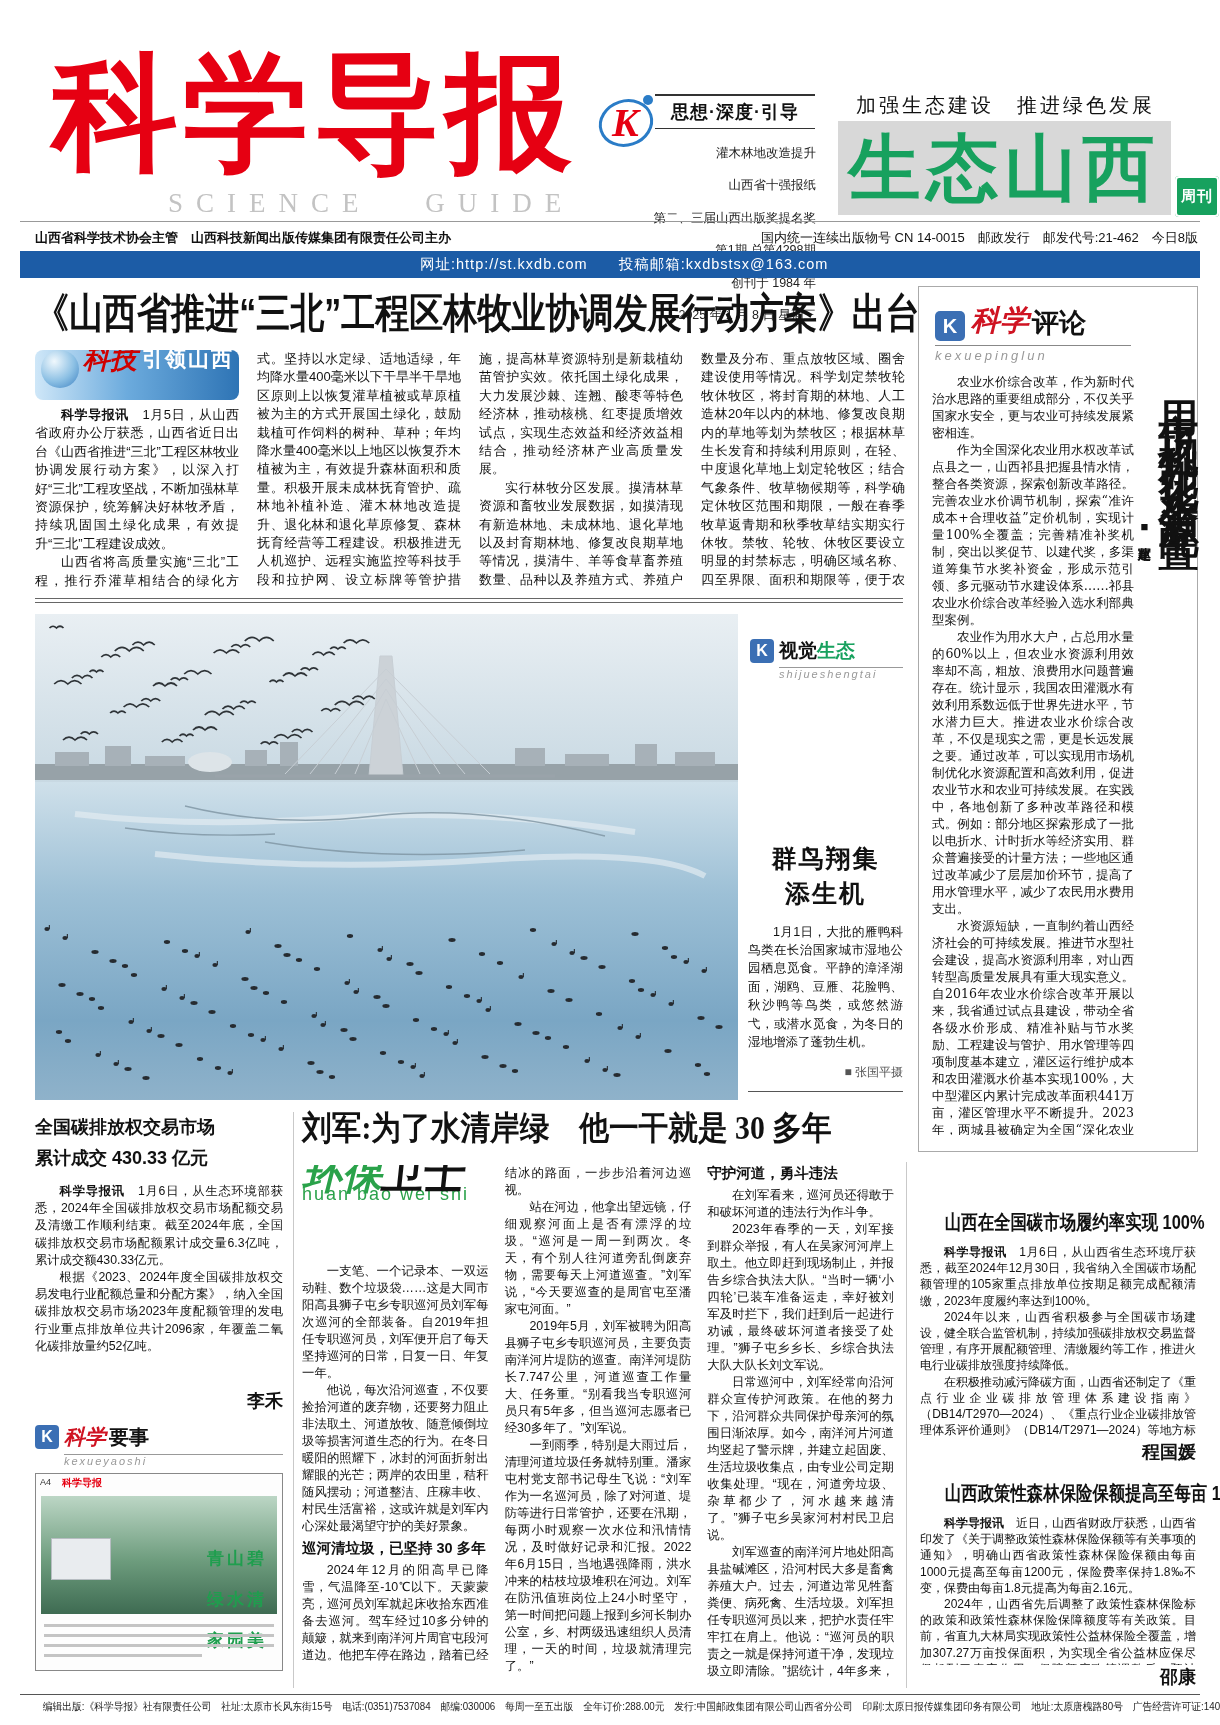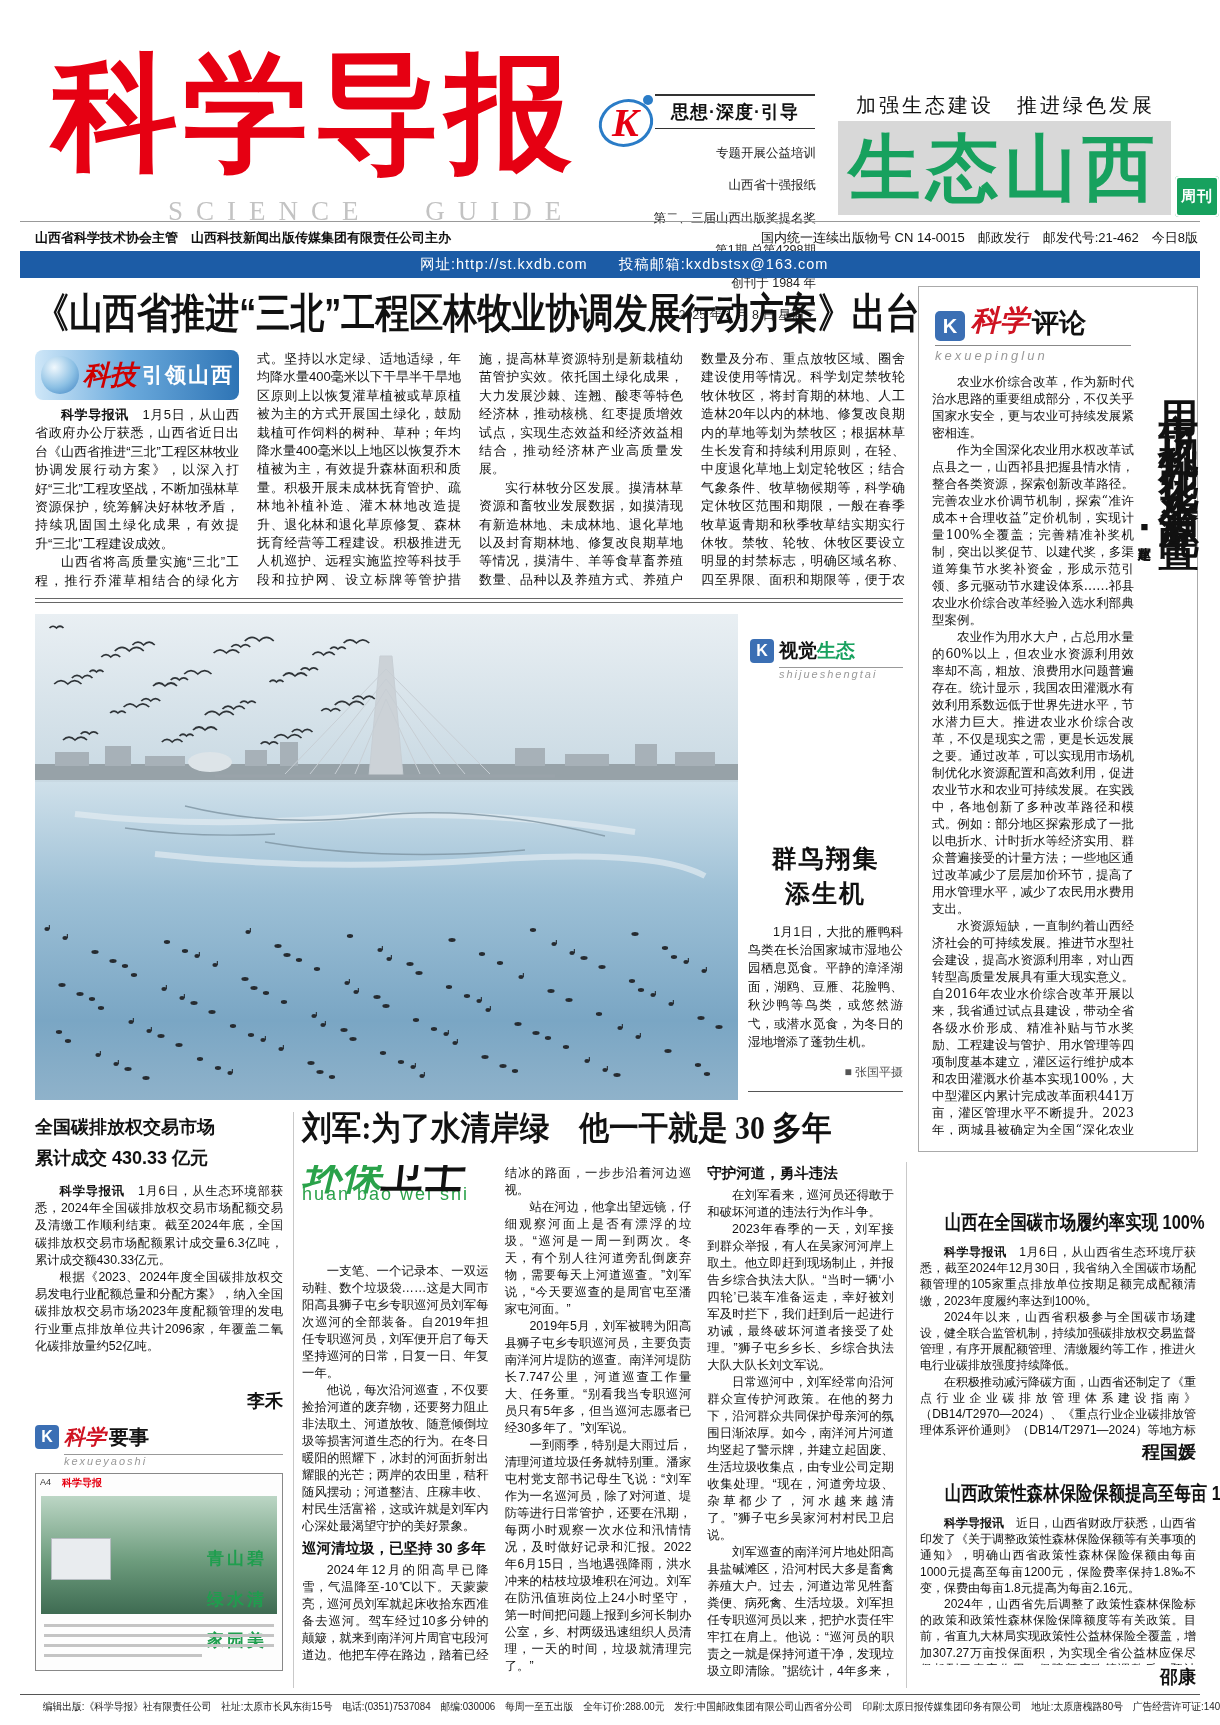--- a/index.html
+++ b/index.html
@@ -124,7 +124,7 @@
   </svg>
   <div class="abs slogan">思想·深度·引导</div>
   <div class="abs honors">
-      <p class="honor">专题开展公益培训</p>
+      <p class="honor">灌木林地改造提升</p>
       <p class="honor">山西省十强报纸</p>
       <p class="honor">第二、三届山西出版奖提名奖</p>
       <p class="honor">第1期 总第4298期</p>

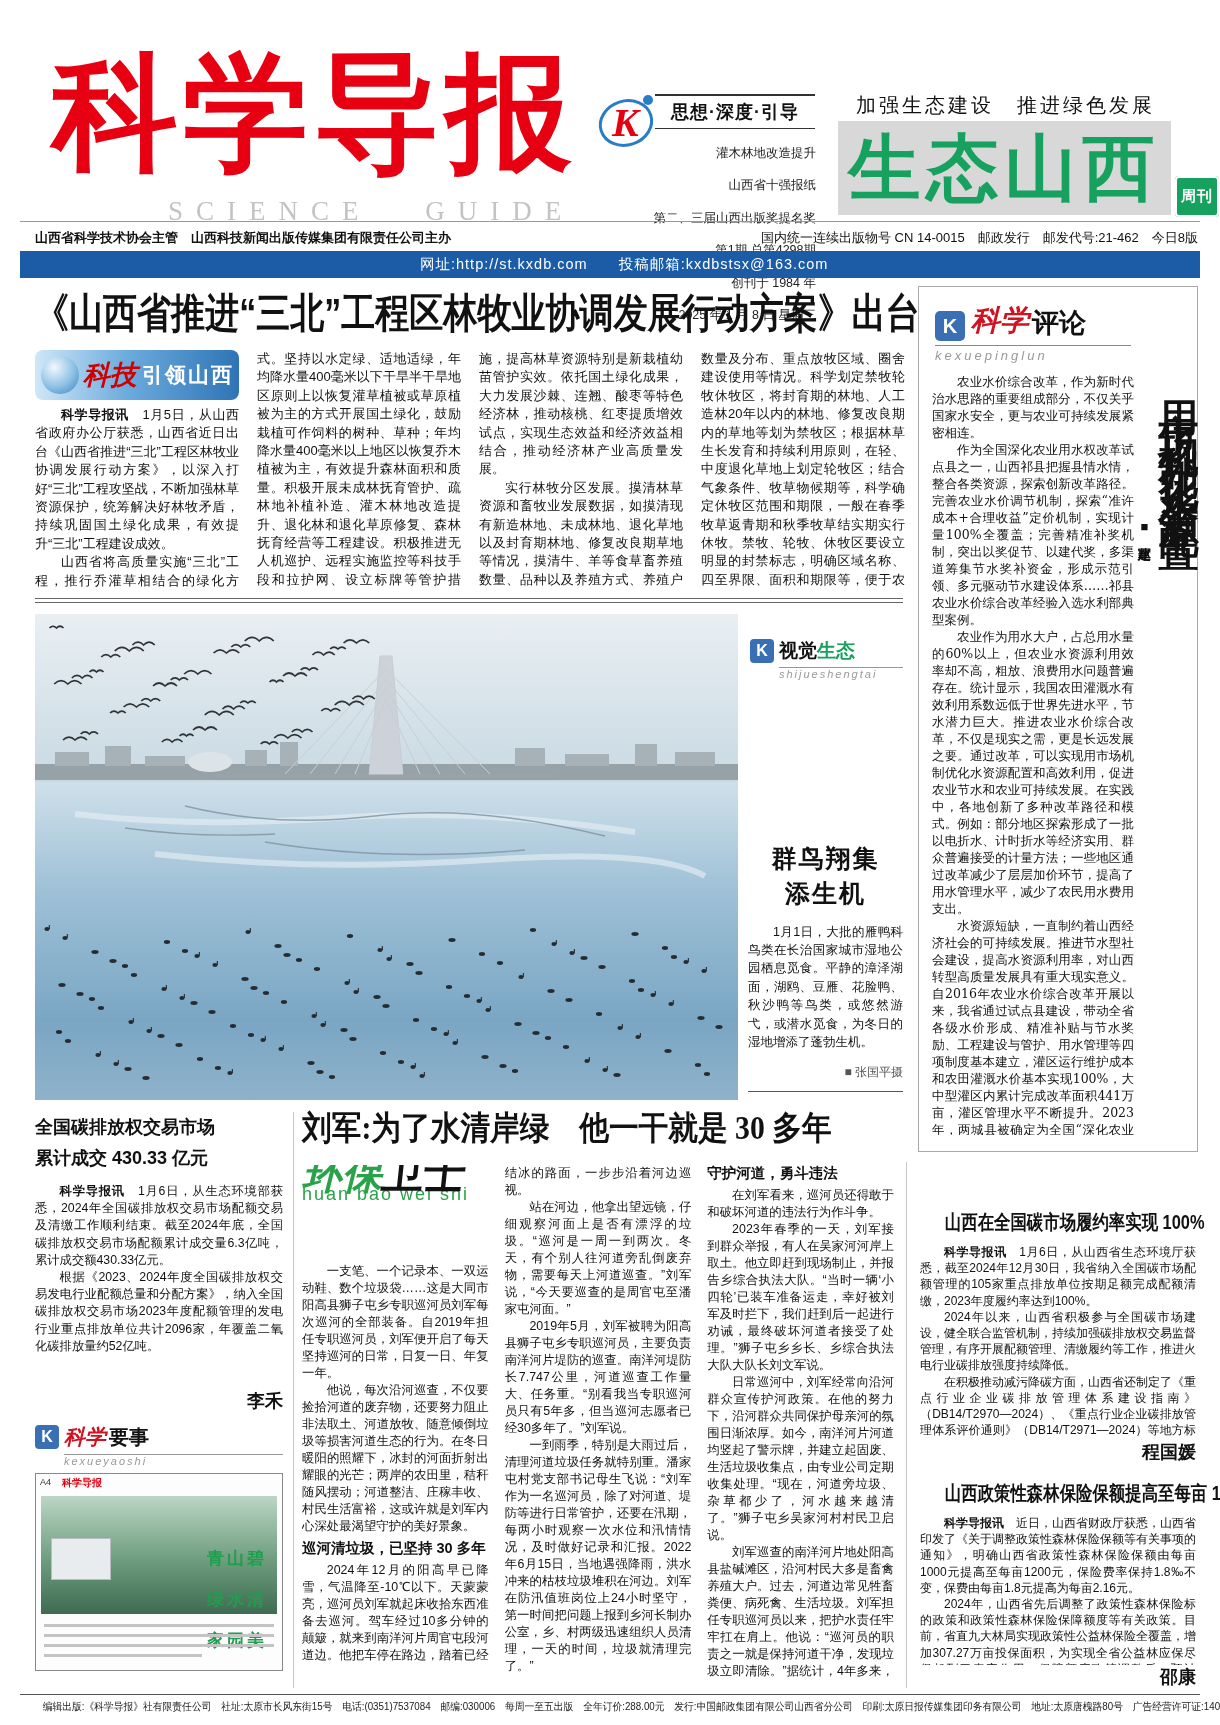--- a/index.html
+++ b/index.html
@@ -11,7 +11,7 @@
               font-weight:900;color:#e60012;letter-spacing:6px;font-family:"DejaVu Serif",serif;
               transform:scaleX(.98);transform-origin:left;white-space:nowrap;}
   .mast-en{left:168px;top:188px;font-size:27px;letter-spacing:13px;word-spacing:34px;color:#c3c3c3;
-           font-family:"Liberation Serif",serif;margin-top:8px;}
+           font-family:"Liberation Serif",serif;}
   .mast-logo{left:596px;top:90px;width:62px;height:62px;}
   .slogan{left:655px;top:94px;width:160px;text-align:center;font-size:18px;font-weight:700;
           border-top:2px solid #333;border-bottom:1px solid #333;padding:4px 0;letter-spacing:1px;}

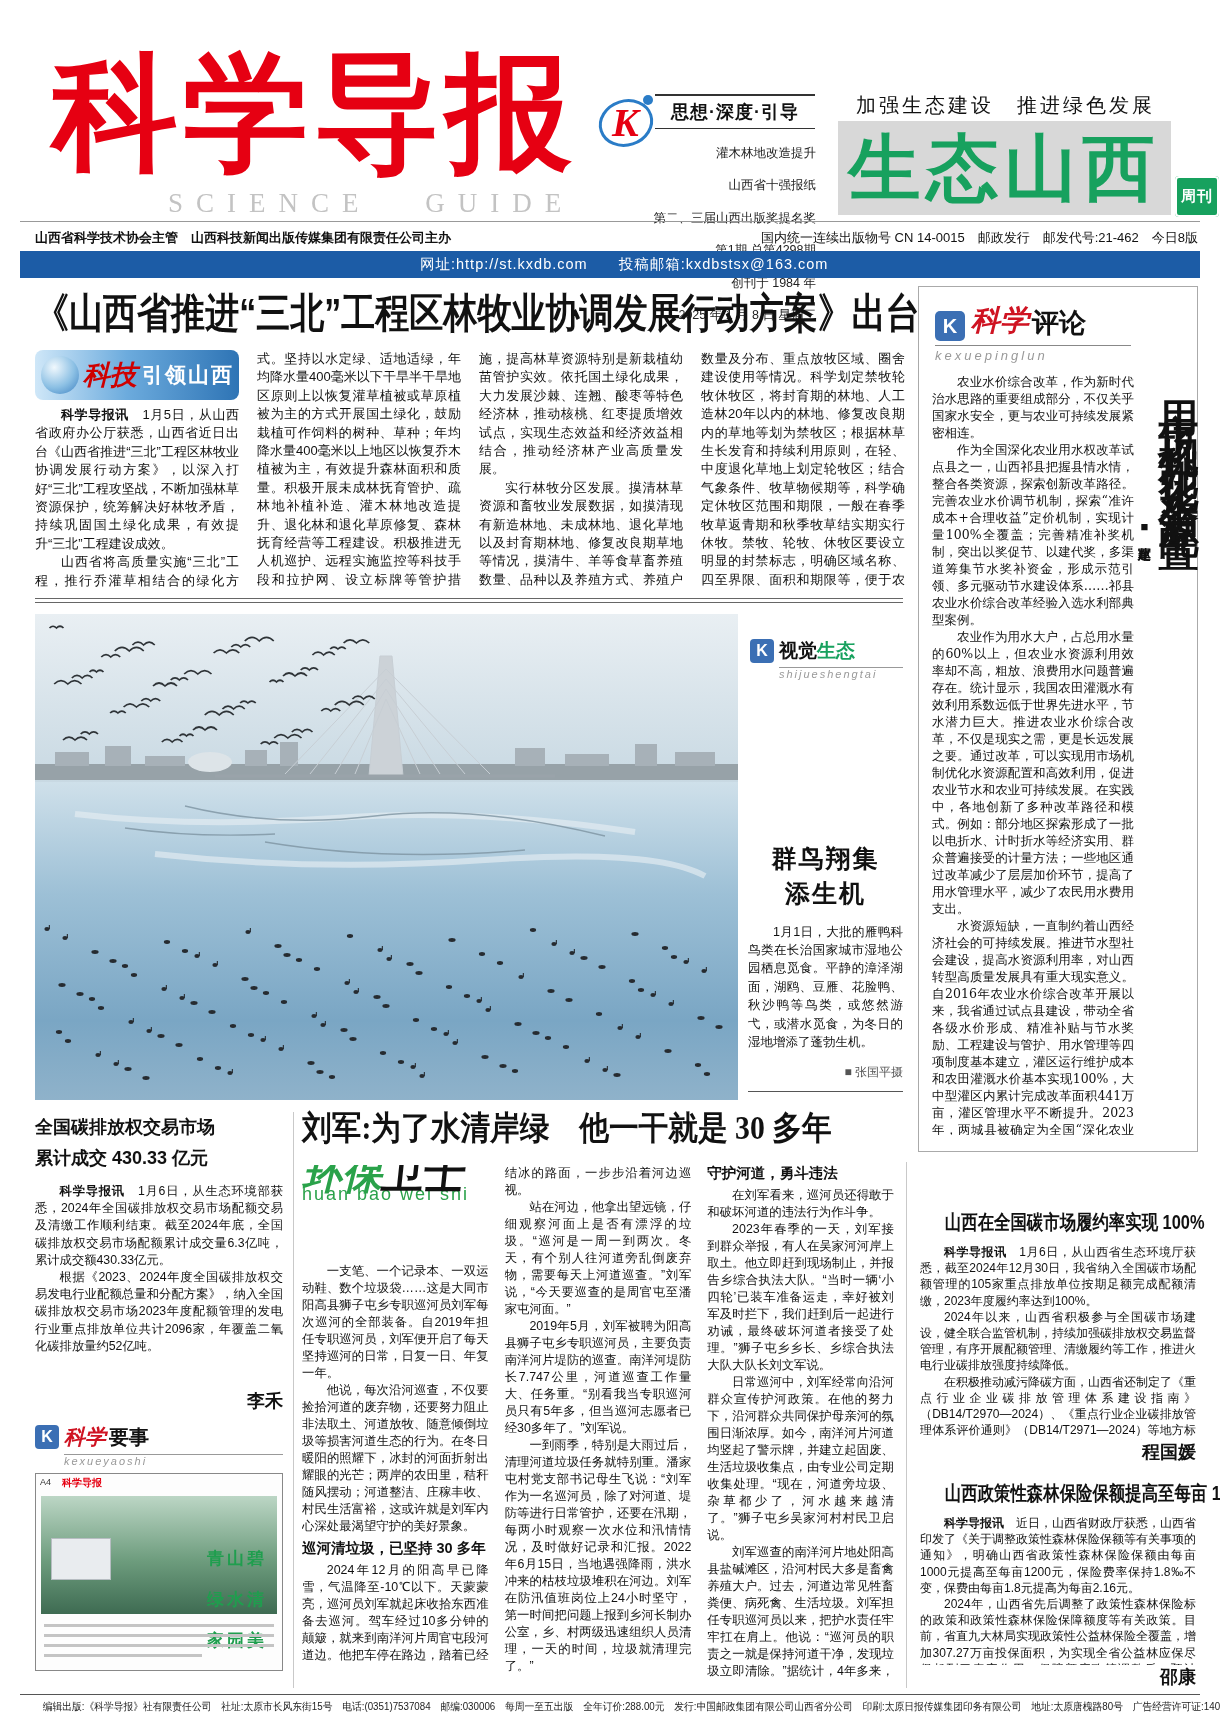--- a/index.html
+++ b/index.html
@@ -35,7 +35,7 @@
   .p{margin:0;text-indent:2em;}
   .lead{font-weight:700;}
   .tech-badge{height:50px;border-radius:8px;background:linear-gradient(90deg,#cfe7f8,#6cabdd 45%,#2e74b5);
-              display:flex;align-items:center;padding-left:6px;margin-bottom:6px;break-inside:avoid;}
+              display:flex;align-items:flex-start;padding-left:6px;margin-bottom:6px;break-inside:avoid;}
   .globe{width:38px;height:38px;border-radius:50%;flex:0 0 38px;
          background:radial-gradient(circle at 35% 30%,#f0f8fd,#8cc0e4 55%,#3a7fc1);}
   .tech-badge .t1{font-size:27px;font-weight:900;font-style:italic;color:#cf0000;margin-left:4px;}

